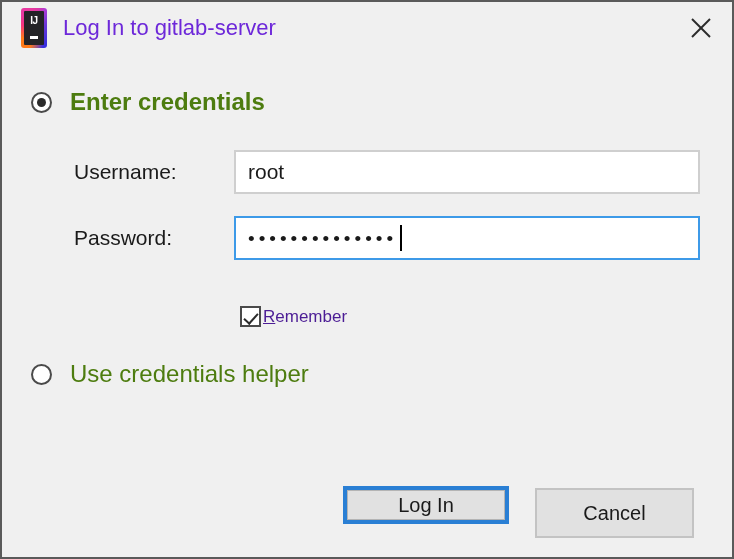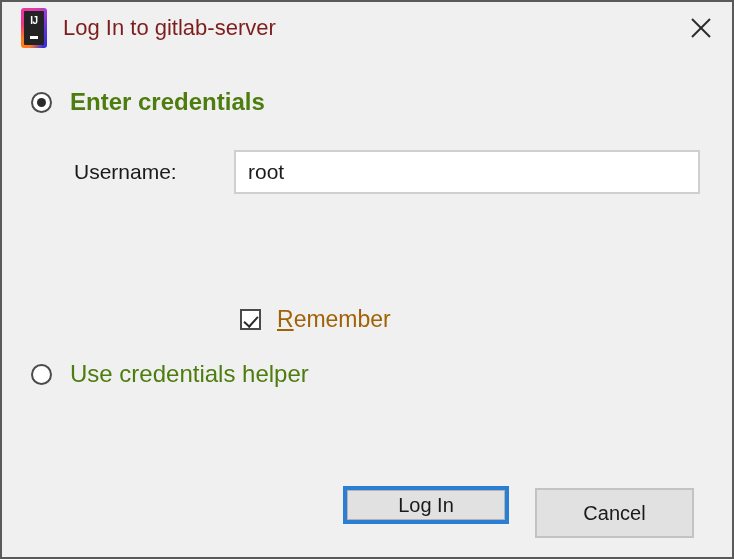--- a/index.html
+++ b/index.html
@@ -87,7 +87,7 @@
   .title-text {
     margin-left: 16px;
     font-size: 22px;
-    color: #7f1d1d;
+    color: #6d28d9;
     white-space: nowrap;
   }
   .close-btn {

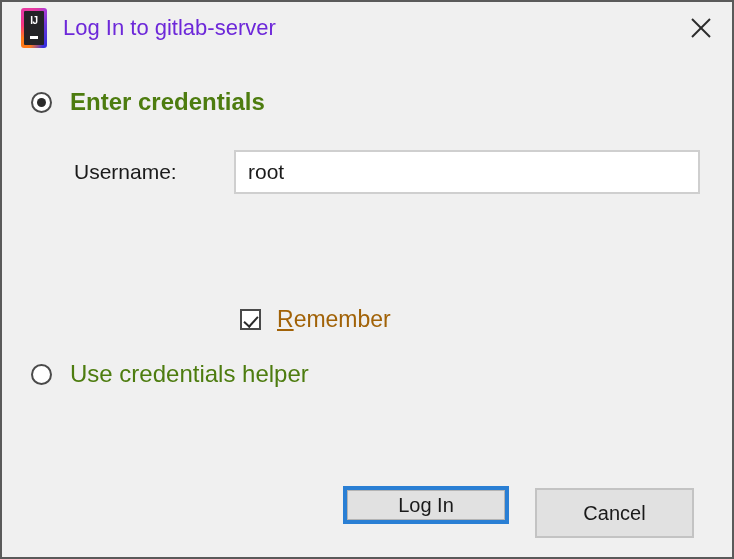--- a/index.html
+++ b/index.html
@@ -306,6 +306,13 @@
       </div>
     </div>
 
+    <div class="field-row password">
+      <span class="field-label">Password:</span>
+      <div class="textfield focused">
+        <span class="pw-dots">••••••••••••••</span>
+        <span class="caret"></span>
+      </div>
+    </div>
 
     <div class="check-row">
       <span class="checkbox checked"></span>

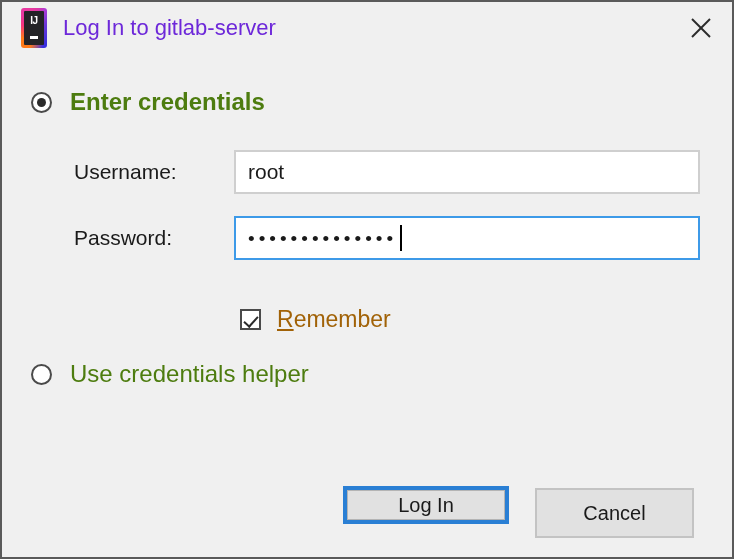--- a/index.html
+++ b/index.html
@@ -222,9 +222,9 @@
     transform: rotate(42deg);
   }
   .check-label {
-    margin-left: 16px;
-    font-size: 23px;
-    color: #a16207;
+    margin-left: 2px;
+    font-size: 17px;
+    color: #4c1d95;
   }
   .check-label .mnemonic {
     text-decoration: underline;

